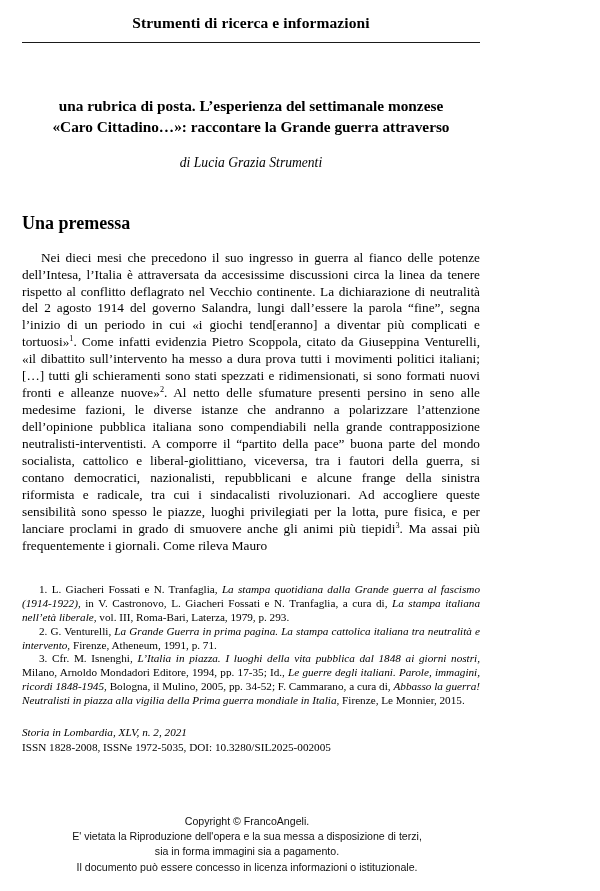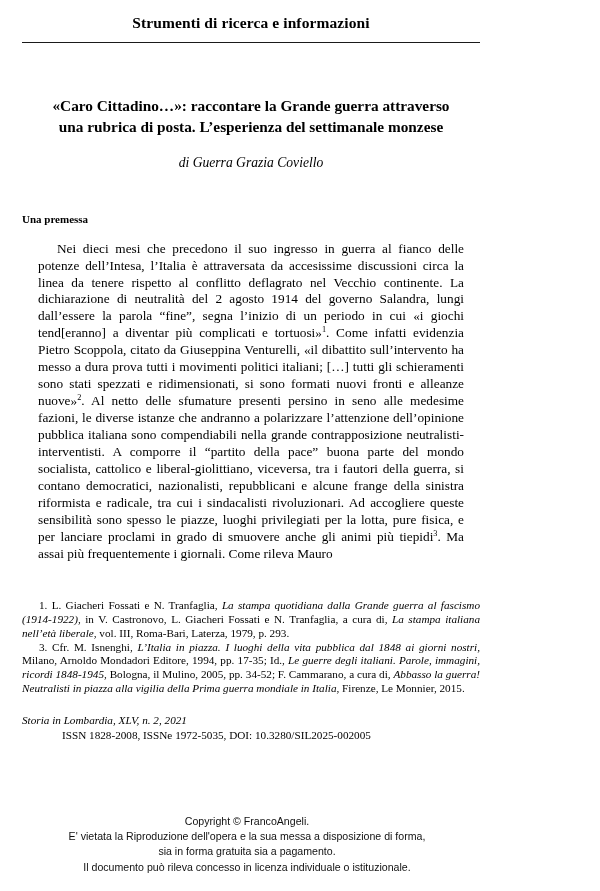--- a/index.html
+++ b/index.html
@@ -122,8 +122,8 @@
   <hr class="head-rule">
 
   <div class="title-block">
+    <span class="tline">una rubrica di posta. L’esperienza del settimanale monzese</span>
     <span class="tline">«Caro Cittadino…»: raccontare la Grande guerra attraverso</span>
-    <span class="tline">una rubrica di posta. L’esperienza del settimanale monzese</span>
   </div>
 
   <div class="author">di Guerra Grazia Coviello</div>

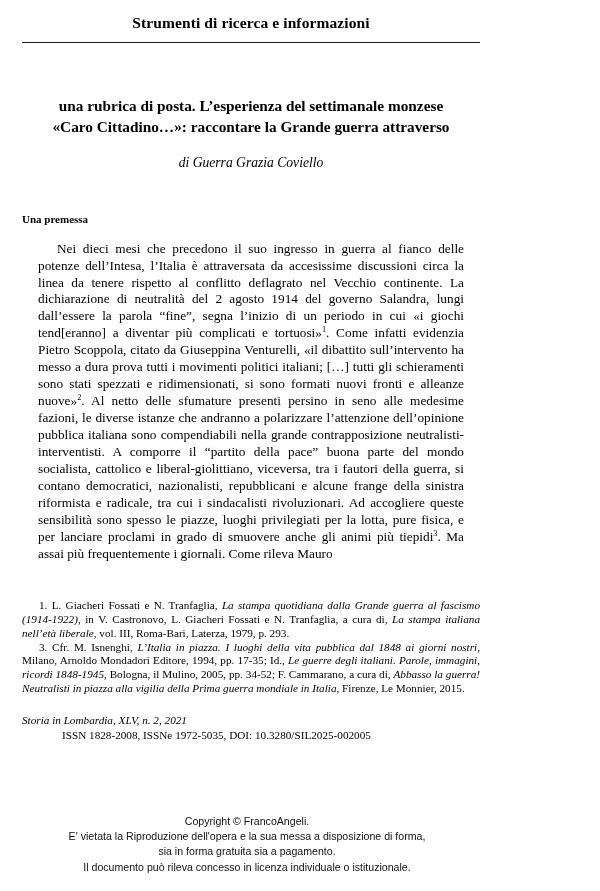--- a/index.html
+++ b/index.html
@@ -126,7 +126,7 @@
     <span class="tline">«Caro Cittadino…»: raccontare la Grande guerra attraverso</span>
   </div>
 
-  <div class="author">di Guerra Grazia Coviello</div>
+  <div class="author">di Lucia Grazia Strumenti</div>
 
   <div class="section-heading">Una premessa</div>
 

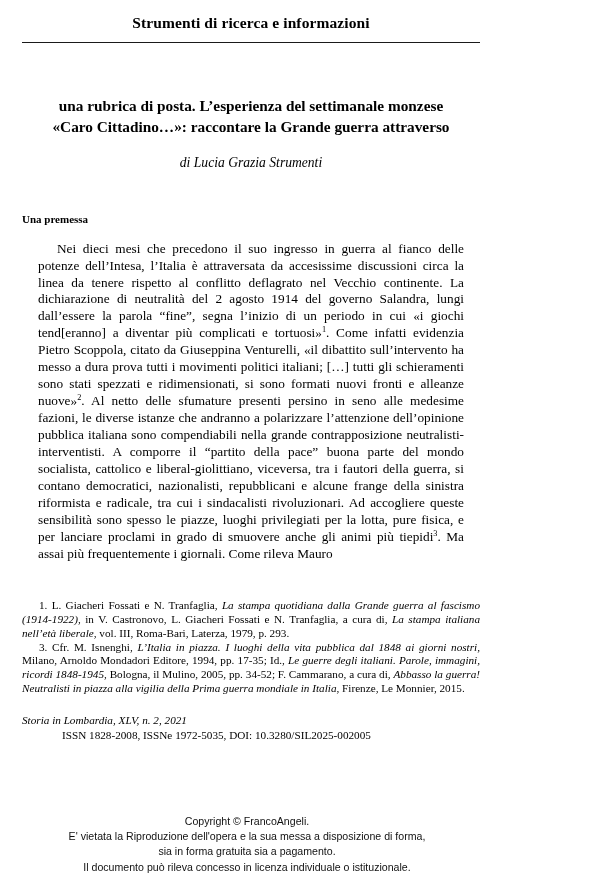--- a/index.html
+++ b/index.html
@@ -59,7 +59,7 @@
   
   .section-heading {
     font-weight: bold;
-    font-size: 11px;
+    font-size: 18px;
     margin-top: 42px;
   }
 

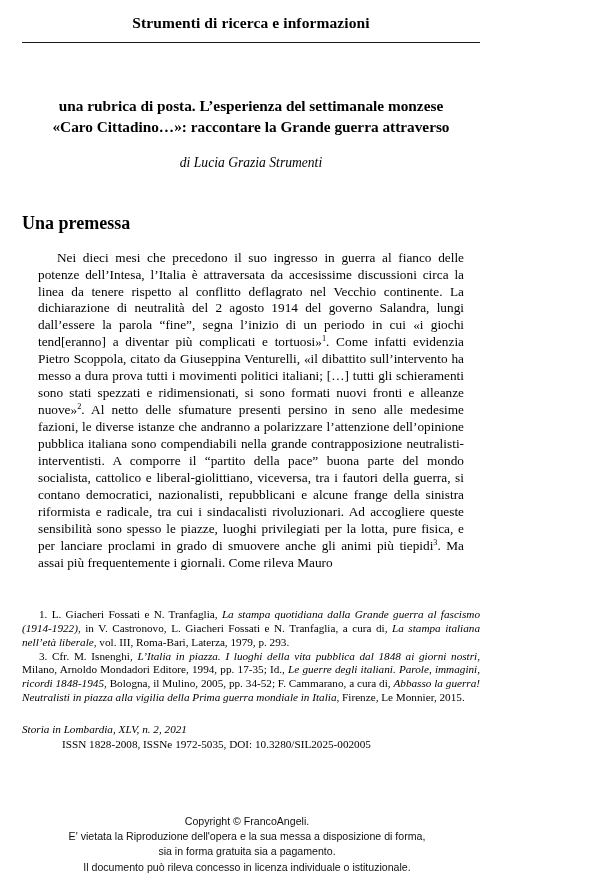--- a/index.html
+++ b/index.html
@@ -72,7 +72,7 @@
     text-justify: inter-word;
     hyphens: manual;
   }
-  .body-text p { margin: 16px; text-indent: 19px; }
+  .body-text p { margin: 0; text-indent: 19px; }
   sup {
     font-size: 0.62em;
     vertical-align: super;

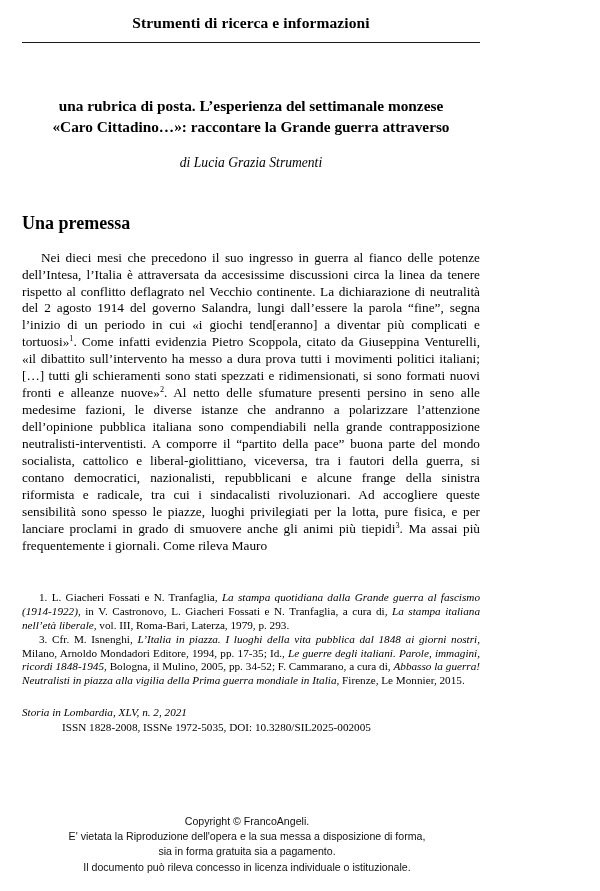--- a/index.html
+++ b/index.html
@@ -81,7 +81,7 @@
 
   
   .footnotes {
-    margin-top: 36px;
+    margin-top: 28px;
     font-size: 11.2px;
     line-height: 1.245;
     text-align: justify;

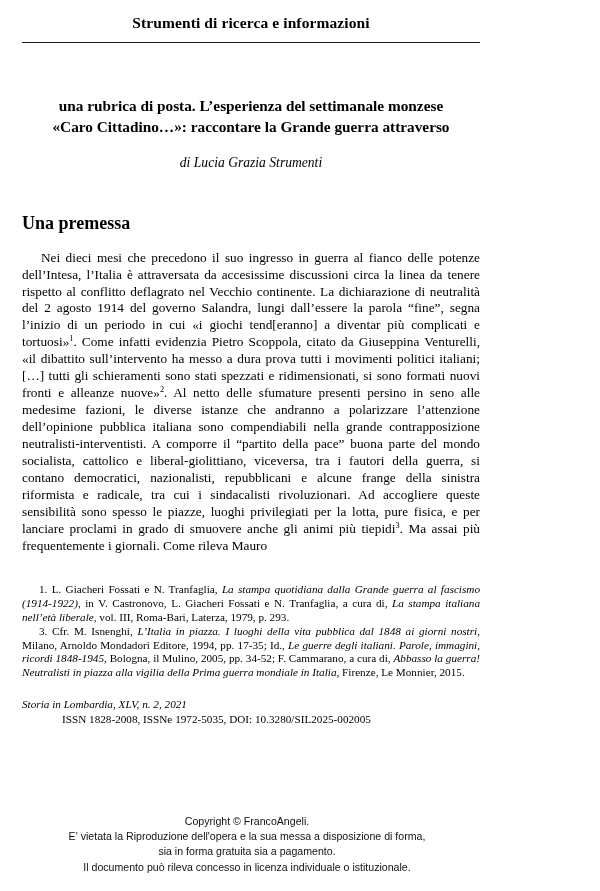--- a/index.html
+++ b/index.html
@@ -136,6 +136,7 @@
 
   <div class="footnotes">
     <p>1. L. Giacheri Fossati e N. Tranfaglia, <i>La stampa quotidiana dalla Grande guerra al fascismo (1914-1922)</i>, in V. Castronovo, L. Giacheri Fossati e N. Tranfaglia, a cura di, <i>La stampa italiana nell’età liberale</i>, vol. III, Roma-Bari, Laterza, 1979, p. 293.</p>
+    <p>2. G. Venturelli, <i>La Grande Guerra in prima pagina. La stampa cattolica italiana tra neutralità e intervento</i>, Firenze, Atheneum, 1991, p. 71.</p>
     <p>3. Cfr. M. Isnenghi, <i>L’Italia in piazza. I luoghi della vita pubblica dal 1848 ai giorni nostri</i>, Milano, Arnoldo Mondadori Editore, 1994, pp. 17-35; Id., <i>Le guerre degli italiani. Parole, immagini, ricordi 1848-1945</i>, Bologna, il Mulino, 2005, pp. 34-52; F. Cammarano, a cura di, <i>Abbasso la guerra! Neutralisti in piazza alla vigilia della Prima guerra mondiale in Italia</i>, Firenze, Le Monnier, 2015.</p>
   </div>
 

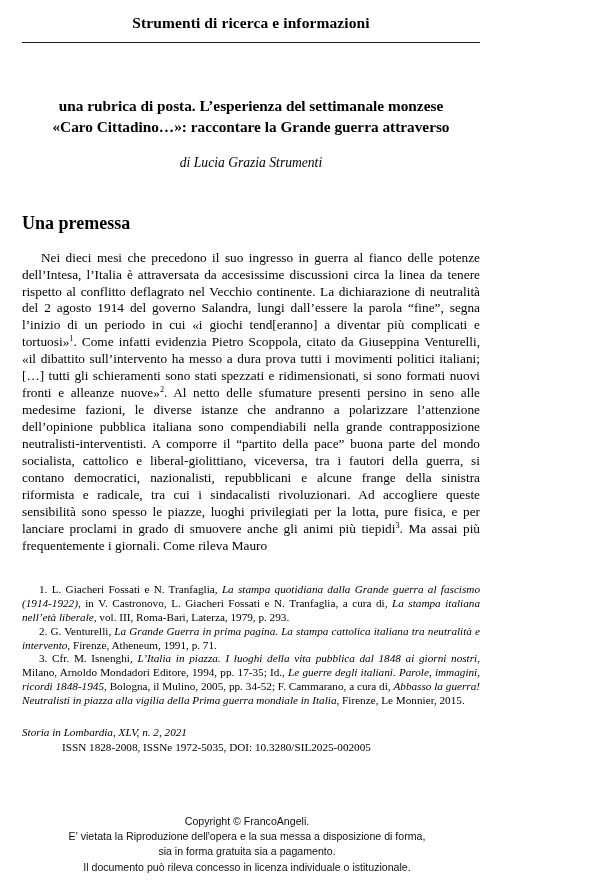--- a/index.html
+++ b/index.html
@@ -96,7 +96,7 @@
     line-height: 1.33;
   }
   .journal-info .jtitle { font-style: italic; display: block; }
-  .journal-info .jissn  { display: block; margin-left: 40px; }
+  .journal-info .jissn  { display: block; }
 
   
   .copyright {

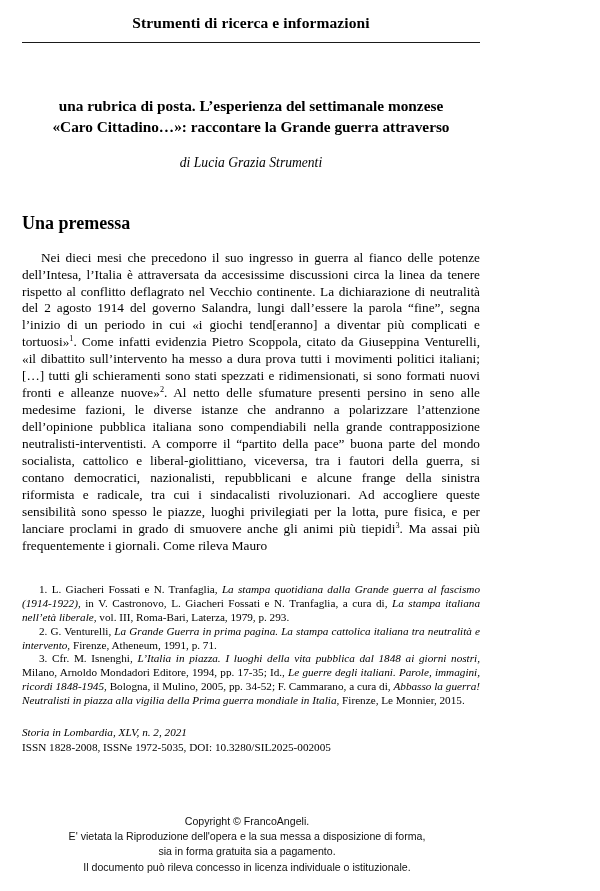--- a/index.html
+++ b/index.html
@@ -147,7 +147,7 @@
 
   <div class="copyright">
     <span>Copyright © FrancoAngeli.</span>
-    <span>E' vietata la Riproduzione dell'opera e la sua messa a disposizione di forma,</span>
+    <span>E' vietata la Riproduzione dell'opera e la sua messa a disposizione di terzi,</span>
     <span>sia in forma gratuita sia a pagamento.</span>
     <span>Il documento può rileva concesso in licenza individuale o istituzionale.</span>
   </div>

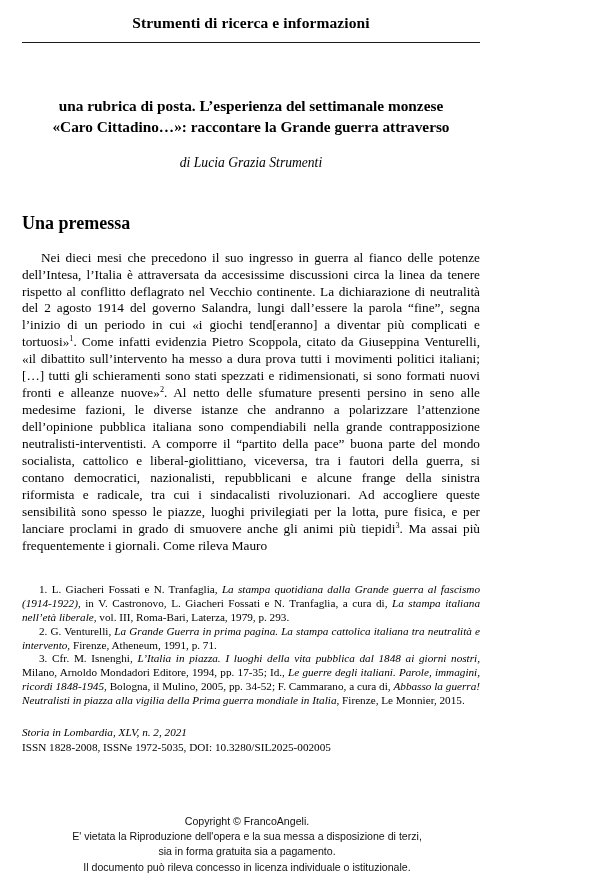--- a/index.html
+++ b/index.html
@@ -148,7 +148,7 @@
   <div class="copyright">
     <span>Copyright © FrancoAngeli.</span>
     <span>E' vietata la Riproduzione dell'opera e la sua messa a disposizione di terzi,</span>
-    <span>sia in forma gratuita sia a pagamento.</span>
+    <span>sia in forma immagini sia a pagamento.</span>
     <span>Il documento può rileva concesso in licenza individuale o istituzionale.</span>
   </div>
 

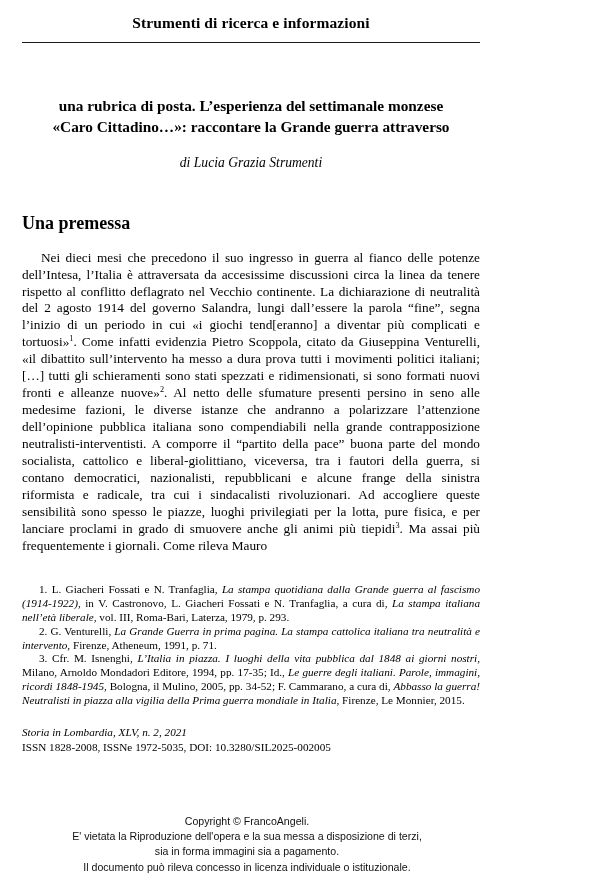--- a/index.html
+++ b/index.html
@@ -149,7 +149,7 @@
     <span>Copyright © FrancoAngeli.</span>
     <span>E' vietata la Riproduzione dell'opera e la sua messa a disposizione di terzi,</span>
     <span>sia in forma immagini sia a pagamento.</span>
-    <span>Il documento può rileva concesso in licenza individuale o istituzionale.</span>
+    <span>Il documento può essere concesso in licenza informazioni o istituzionale.</span>
   </div>
 
 </div>

